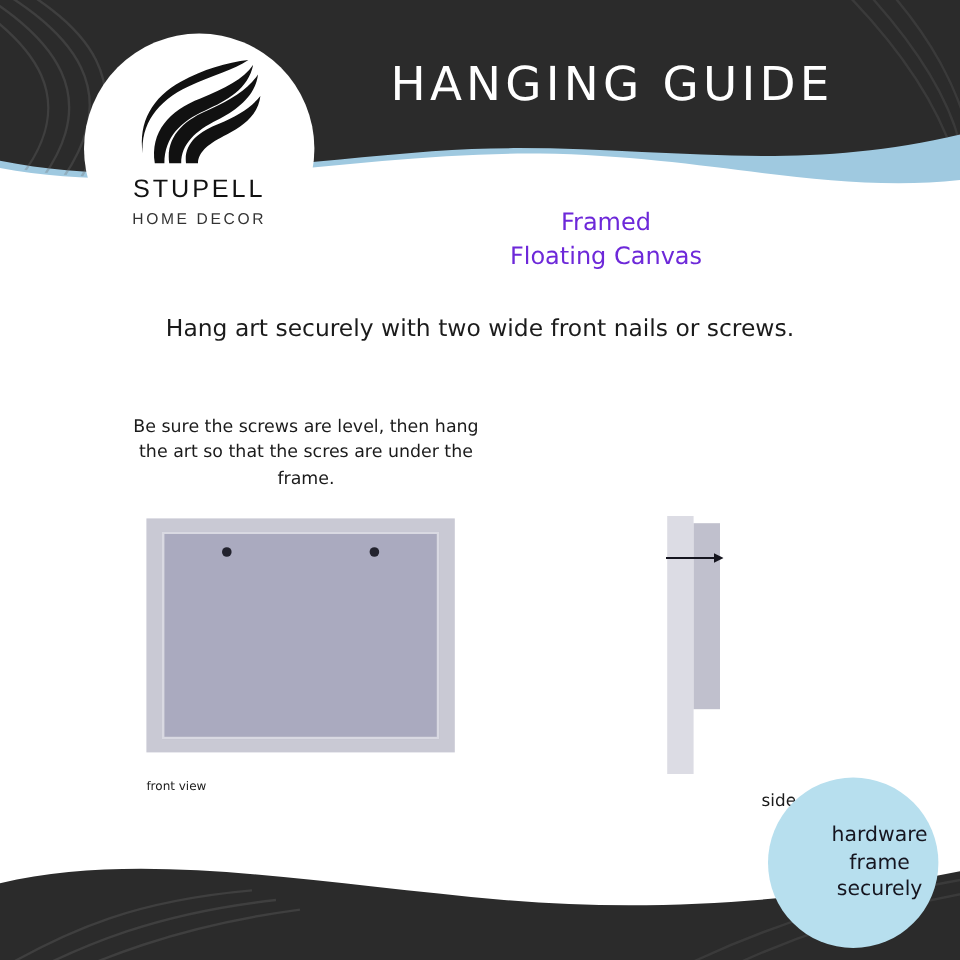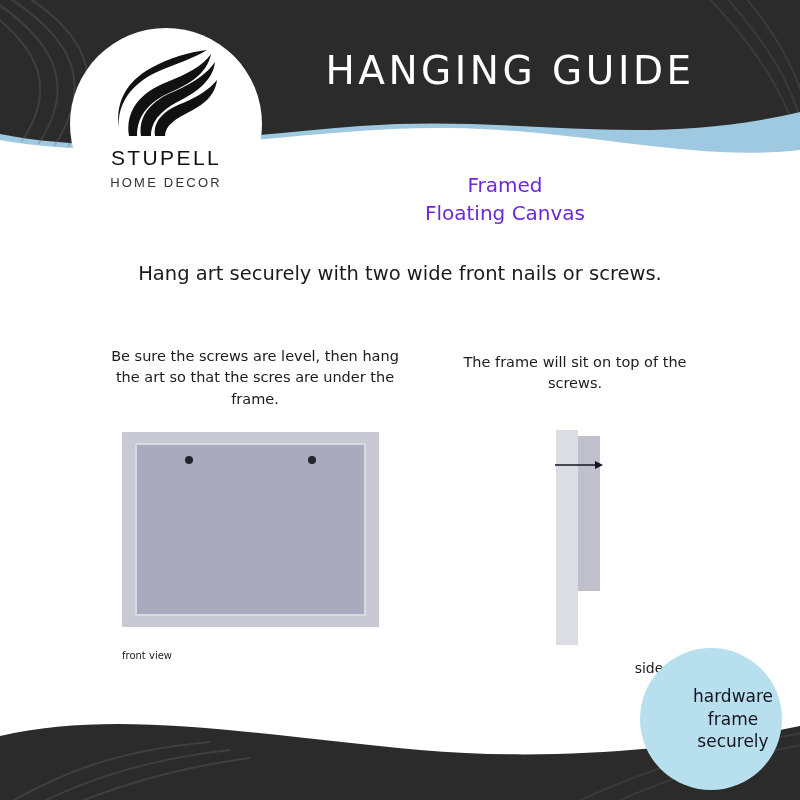--- a/index.html
+++ b/index.html
@@ -300,7 +300,6 @@
   <div class="main-instruction">Hang art securely with two wide front nails or screws.</div>
 
   <div class="cap-left">Be sure the screws are level, then hang the art so that the scres are under the frame.</div>
-  <div class="cap-right">The frame will sit on top of the screws.</div>
 
   <div class="front-view">
     <div class="front-inner-border"></div>

